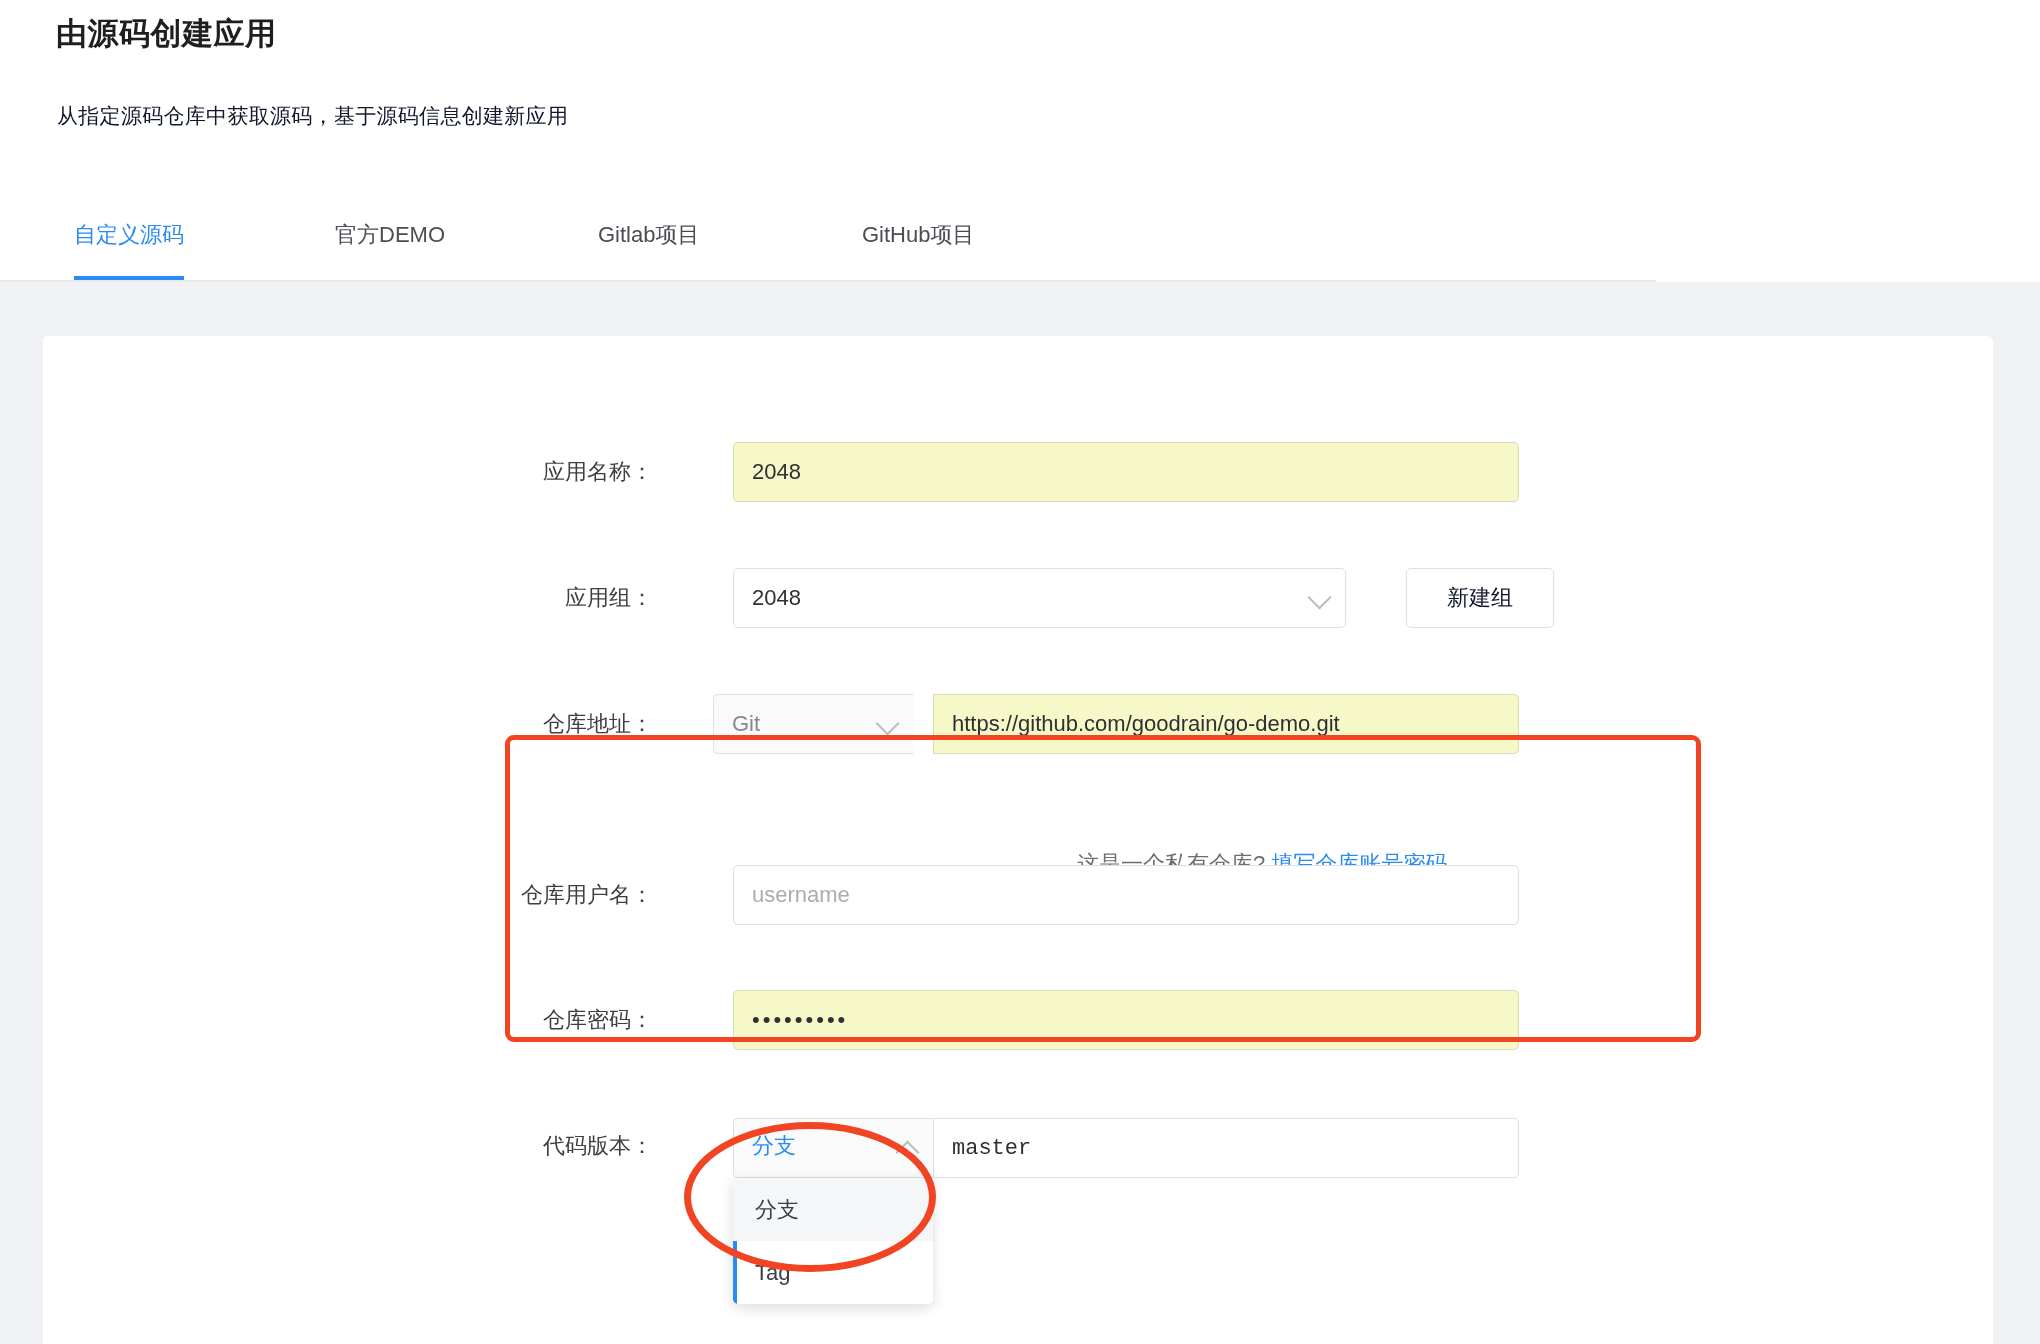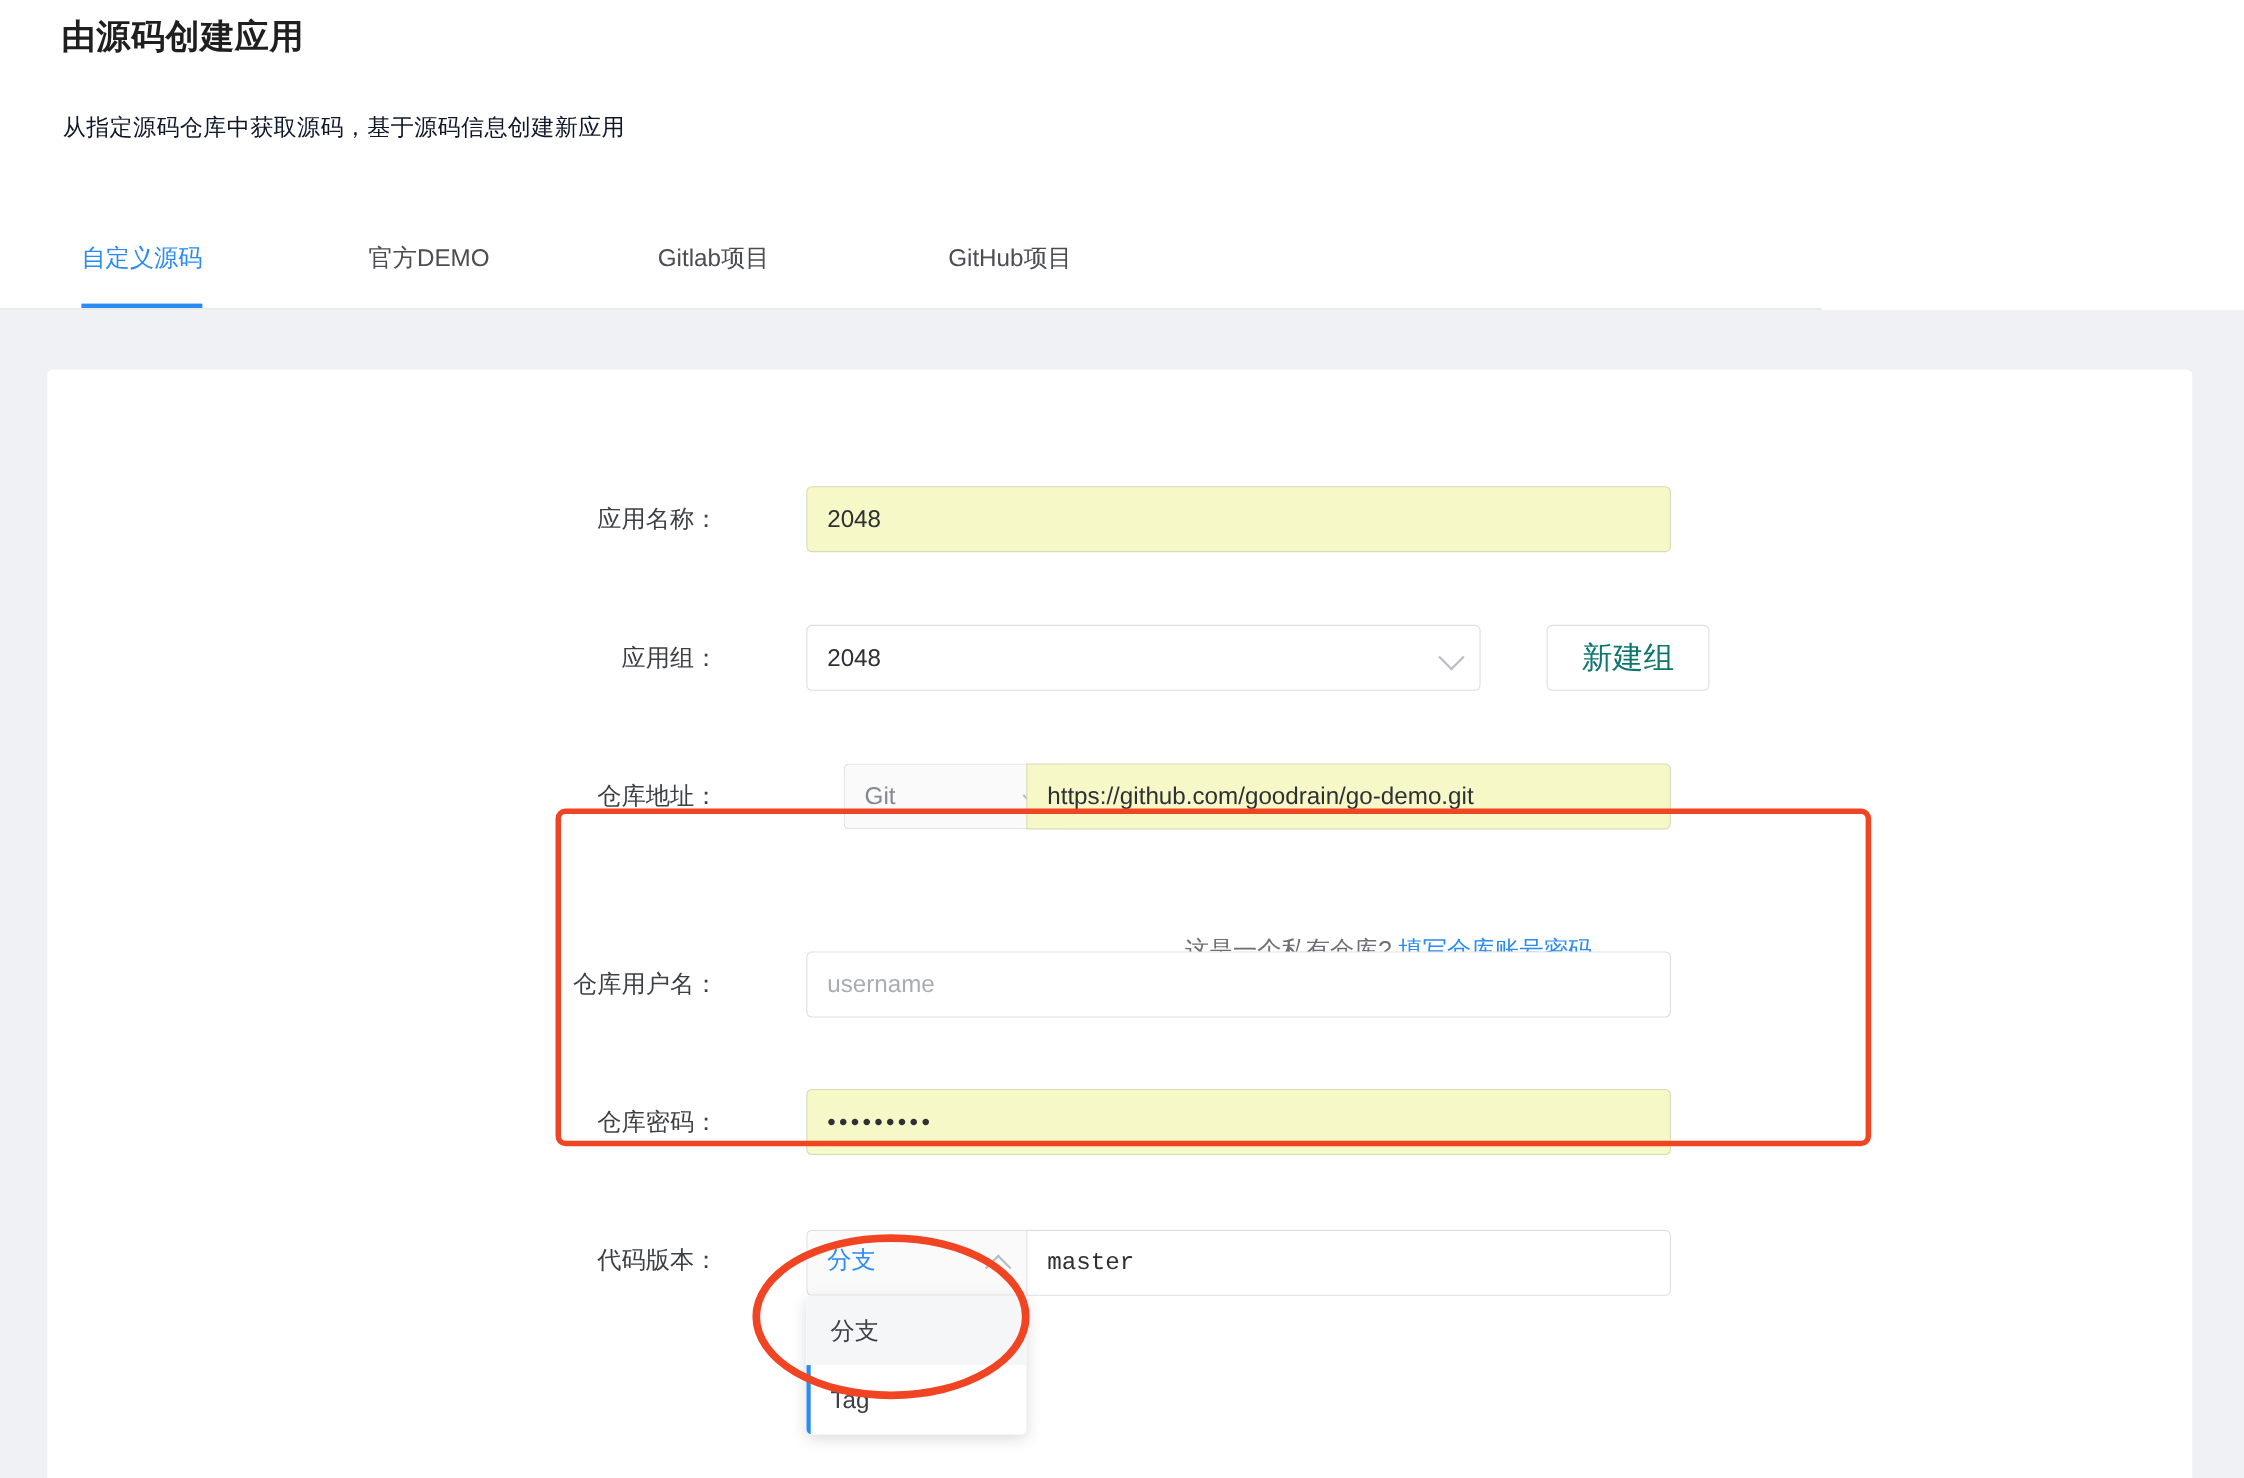--- a/index.html
+++ b/index.html
@@ -199,8 +199,8 @@
     border: 1px solid #dcdfe3;
     border-radius: 5px;
     background: #ffffff;
-    font-size: 28px;
-    color: #0f766e;
+    font-size: 22px;
+    color: #0f172a;
     font-family: inherit;
     cursor: pointer;
     line-height: 56px;

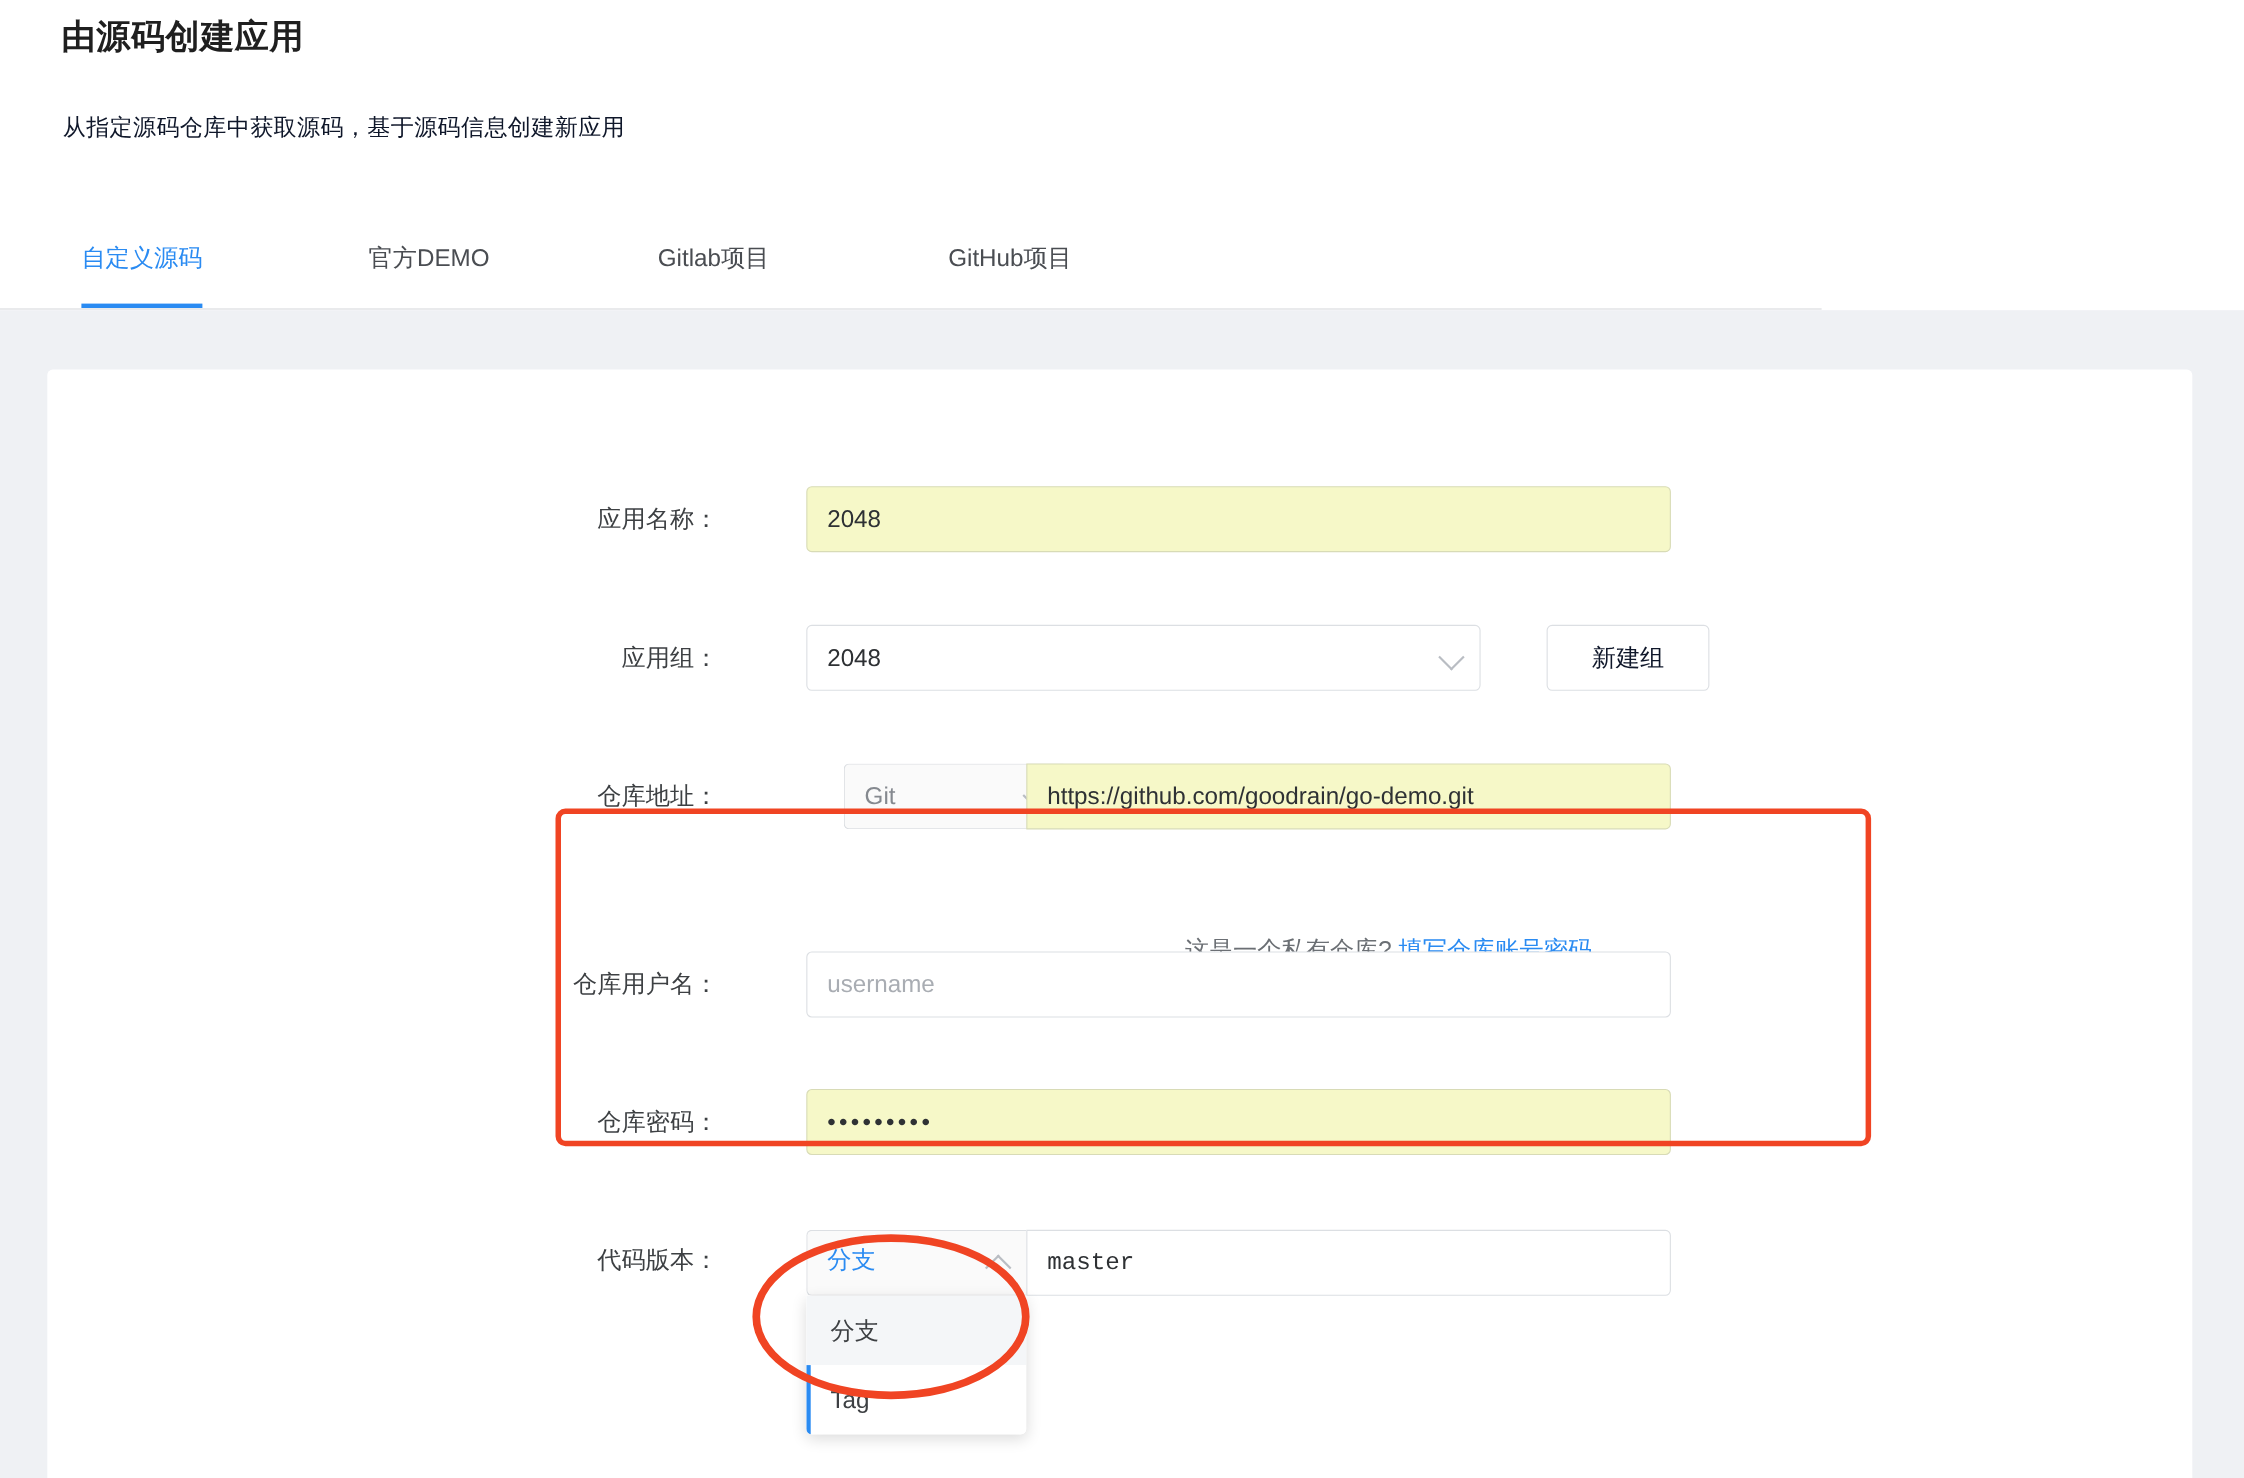--- a/index.html
+++ b/index.html
@@ -299,7 +299,7 @@
 
     <div class="form-row" style="top:358px; width:1950px;">
       <div class="field-label" style="left:470px; width:140px;">仓库地址：</div>
-      <div class="prefix-sel" style="left:724px;">
+      <div class="prefix-sel" style="left:670px;">
         <span class="sel-value">Git</span>
         <span class="chev"></span>
       </div>

